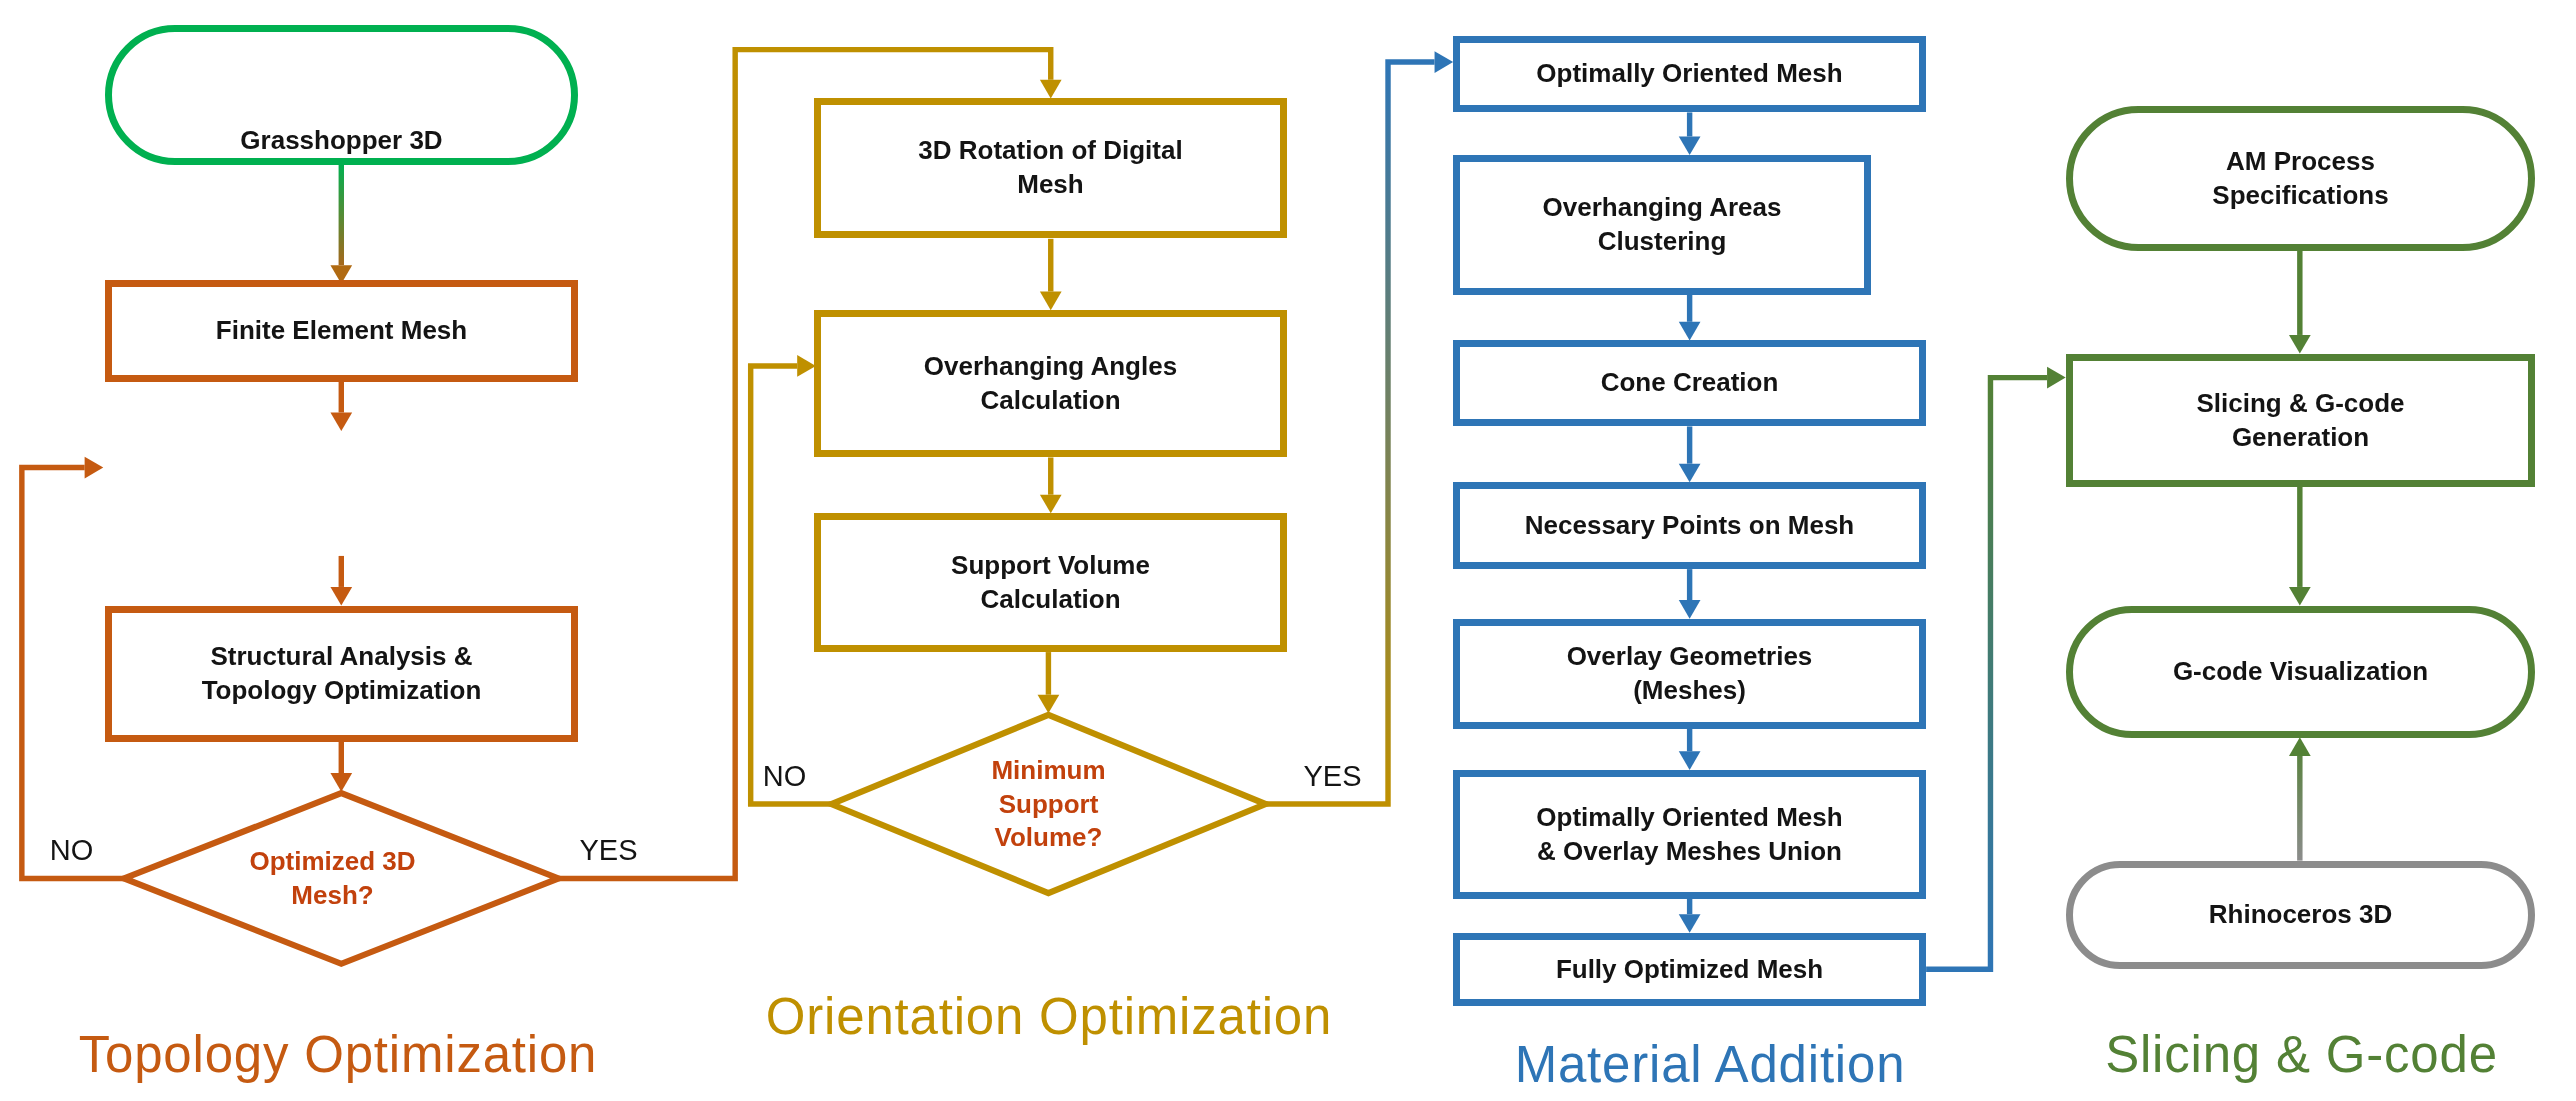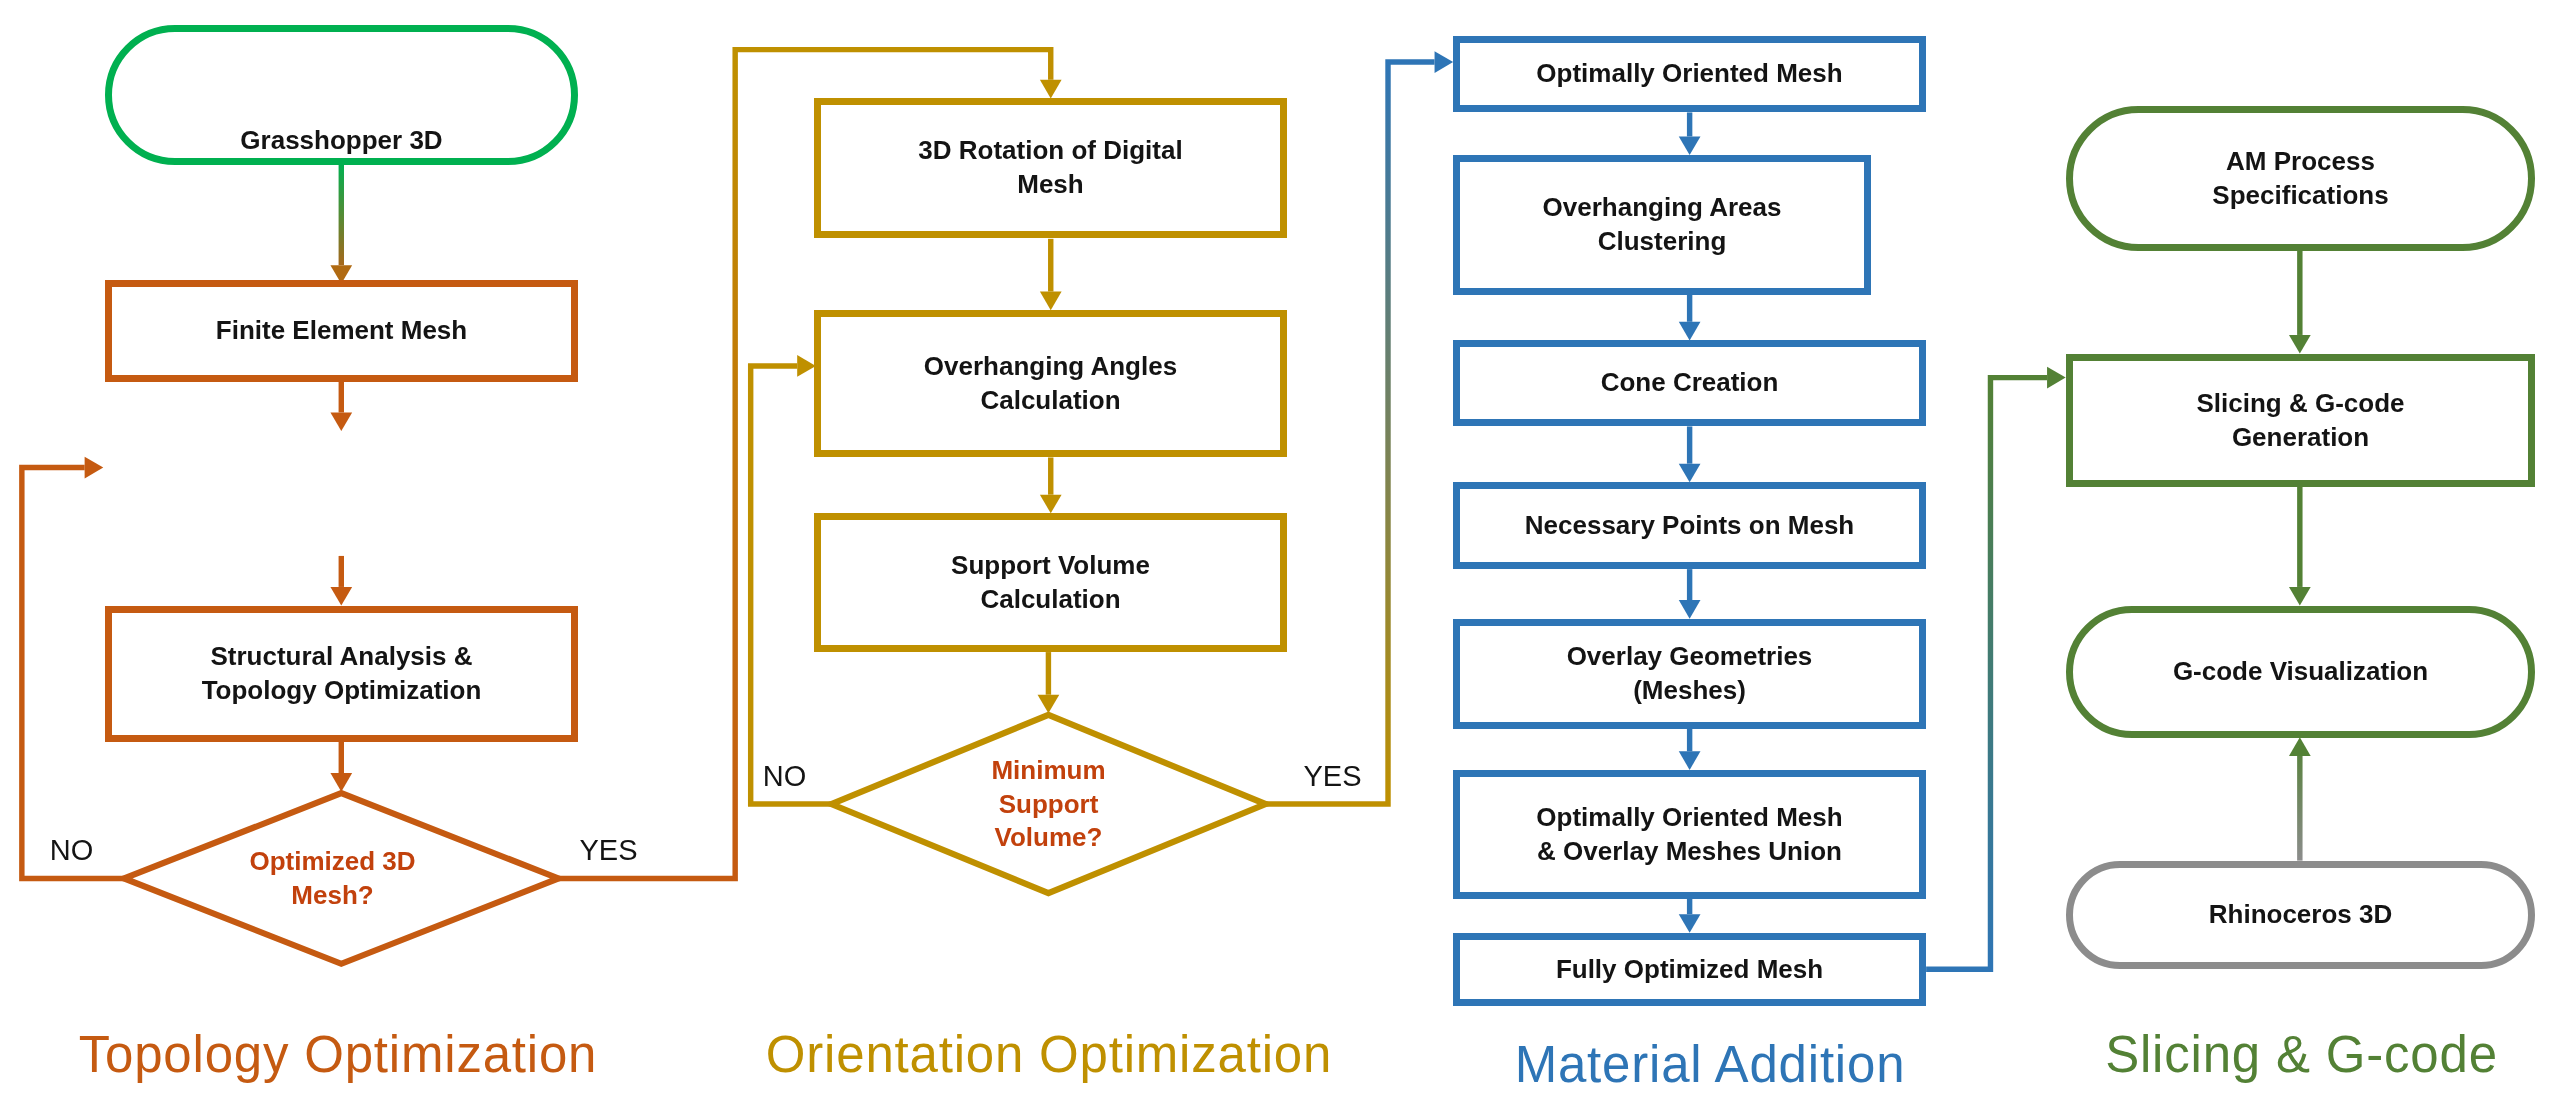--- a/index.html
+++ b/index.html
@@ -202,7 +202,7 @@
   <div class="yn" style="left:1282px;top:760px;width:101px;">
     <span>YES</span>
   </div>
-  <div class="sec t-gold" style="left:731px;top:1025px;width:636px;">
+  <div class="sec t-gold" style="left:731px;top:987px;width:636px;">
     <span>Orientation Optimization</span>
   </div>
 

